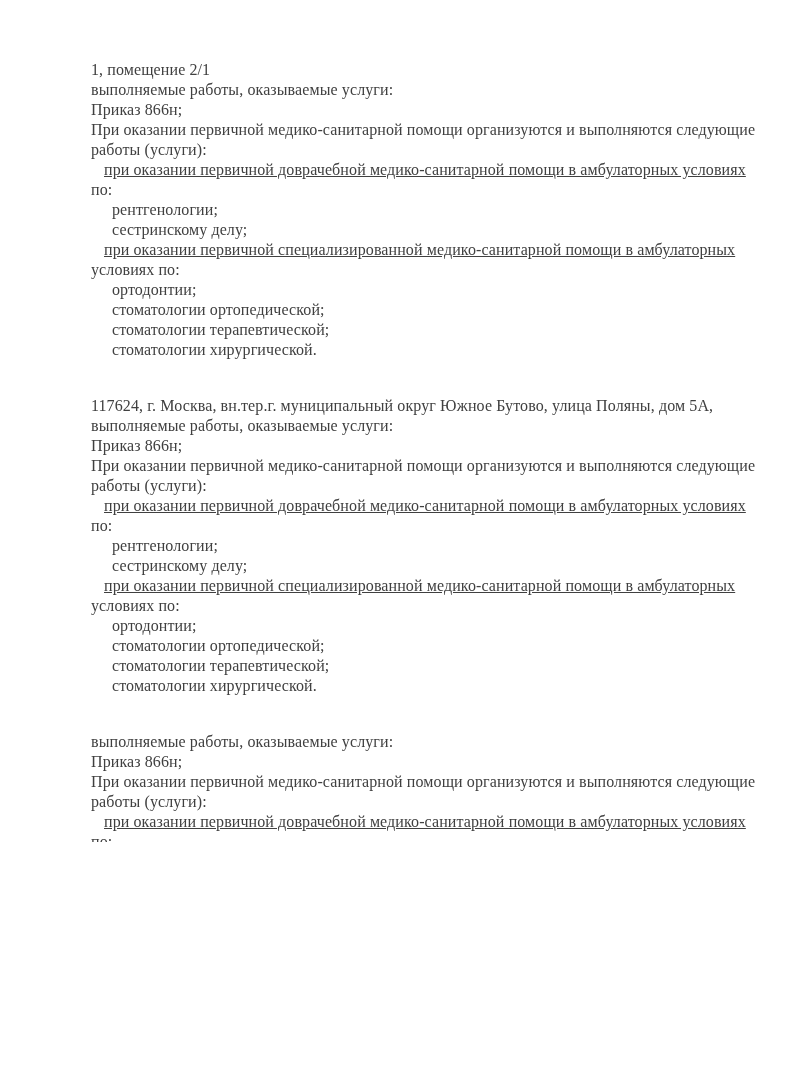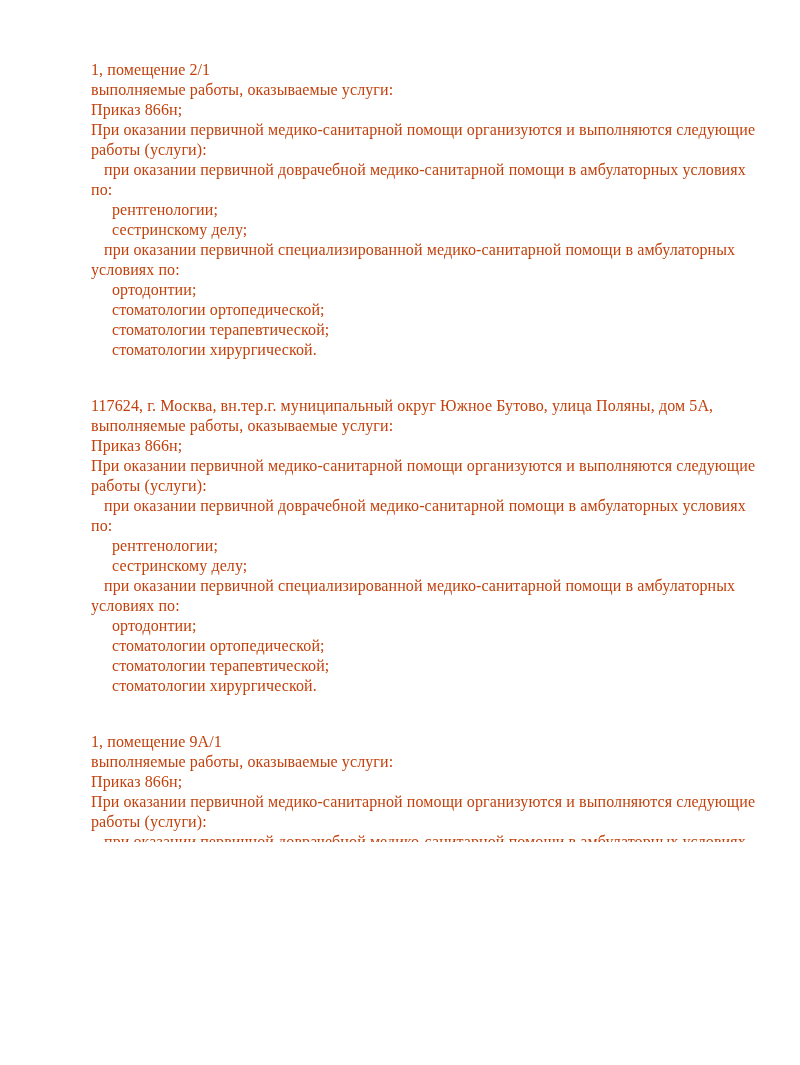--- a/index.html
+++ b/index.html
@@ -16,7 +16,7 @@
     box-sizing: border-box;
     padding: 60px 44px 0 91px;
     font-family: "Liberation Serif", "DejaVu Serif", serif;
-    color: #c2410c;
+    color: #404040;
   }
   .block { margin: 0; }
   .block + .block { margin-top: 36px; }

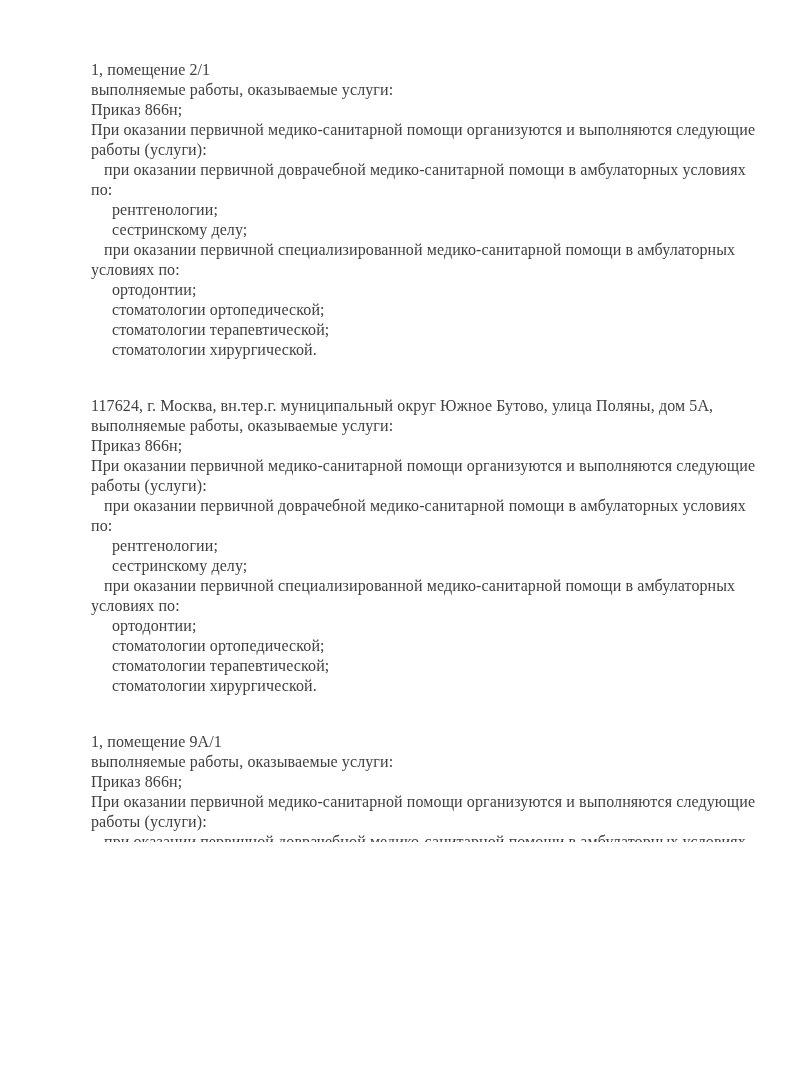--- a/index.html
+++ b/index.html
@@ -27,7 +27,7 @@
     letter-spacing: 0.1px;
   }
   .ind0 { padding-left: 0; }
-  .ind1 { padding-left: 13px; }
+  .ind1 { padding-left: 13px; text-decoration: underline; }
   .ind2 { padding-left: 21px; }
 </style>
 </head>

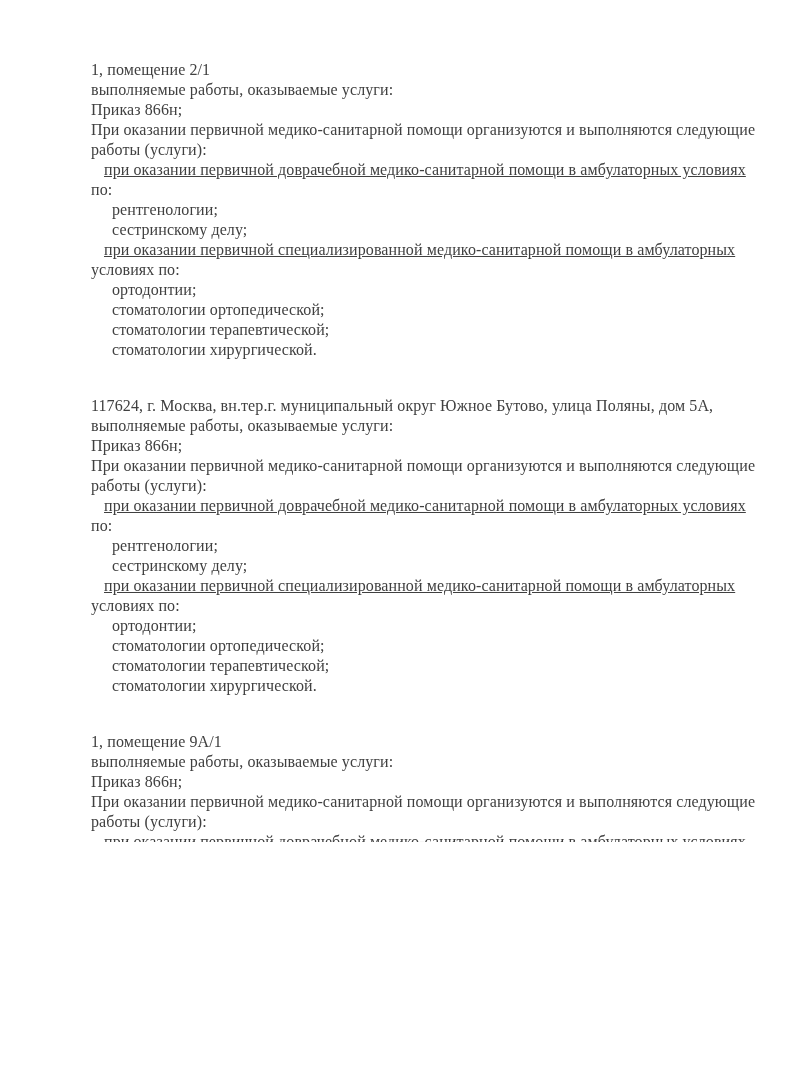--- a/index.html
+++ b/index.html
@@ -70,7 +70,6 @@
         <div class="line ind2">стоматологии хирургической.</div>
       </div>
       <div class="block">
-        <div class="line ind0">1, помещение 9А/1</div>
         <div class="line ind0">выполняемые работы, оказываемые услуги:</div>
         <div class="line ind0">Приказ 866н;</div>
         <div class="line ind0">При оказании первичной медико-санитарной помощи организуются и выполняются следующие</div>

